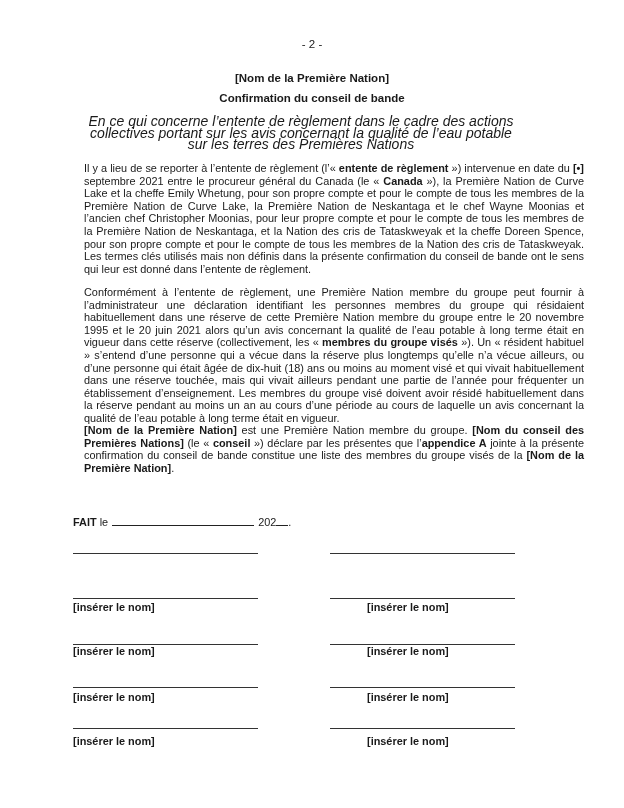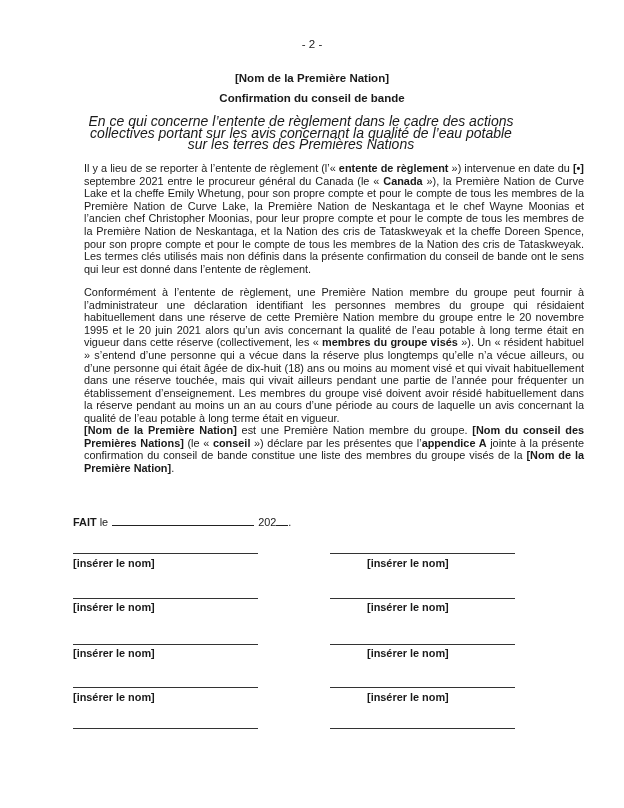--- a/index.html
+++ b/index.html
@@ -22,7 +22,7 @@
   .blank-short { display: inline-block; width: 12px; border-bottom: 1px solid #222; height: 10px; }
   b { font-weight: bold; }
   .sig-line { position: absolute; height: 0; border-top: 1.5px solid #333; width: 185px; }
-  .sig-label { position: absolute; font-weight: bold; font-size: 10.9px; }
+  .sig-label { position: absolute; font-weight: bold; font-size: 10.9px; margin-top: 44px; }
 </style>
 </head>
 <body>

